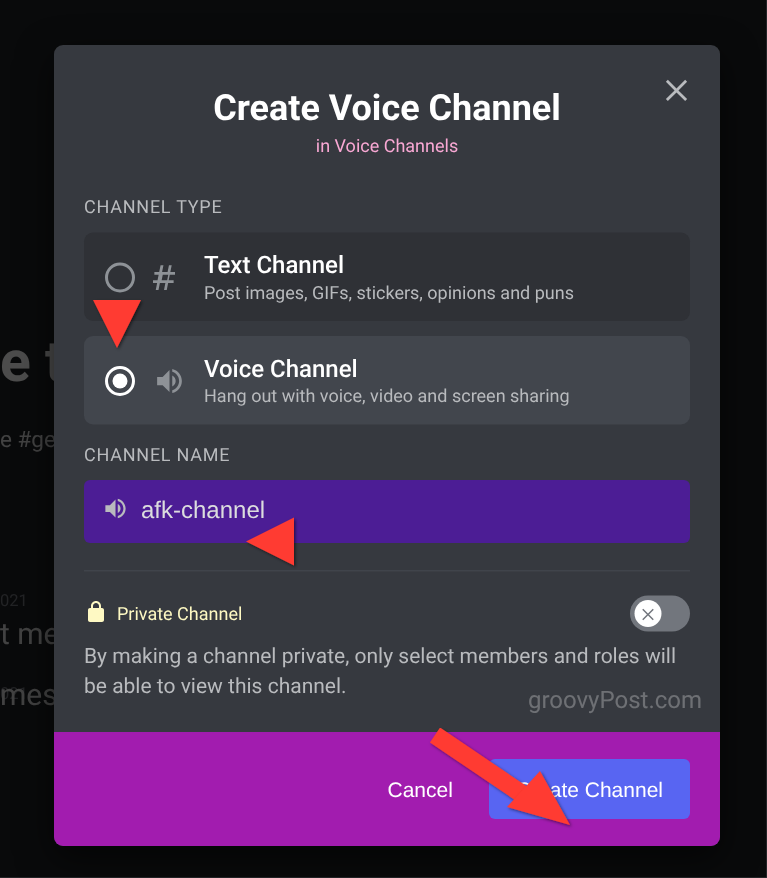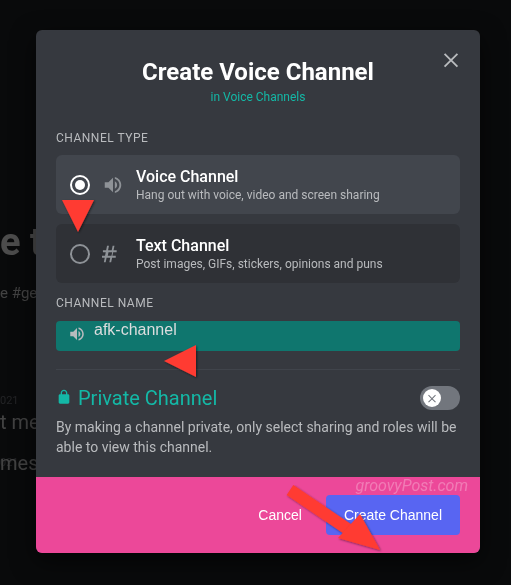--- a/index.html
+++ b/index.html
@@ -50,7 +50,7 @@
       font-weight: 700;
     }
     .modal-subtitle {
-      color: #14b8a6;
+      color: #f9a8d4;
       font-size: 12px;
       margin-top: 4px;
     }

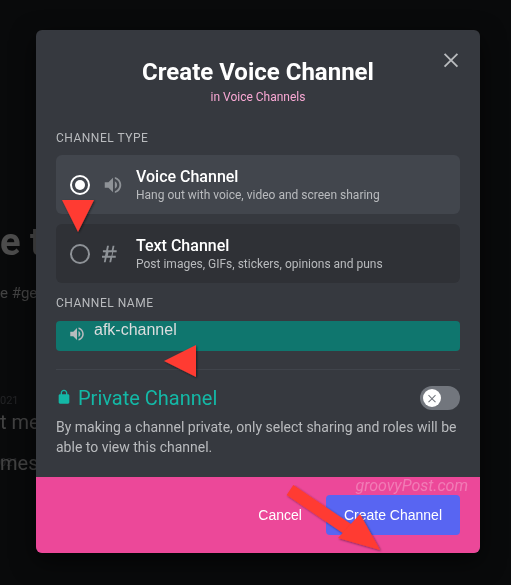--- a/index.html
+++ b/index.html
@@ -247,6 +247,19 @@
   <div class="section-label">CHANNEL TYPE</div>
 
   <div class="option-list">
+    <div class="option">
+      <div class="radio"></div>
+      <div class="type-icon">
+        <svg width="22" height="22" viewBox="0 0 24 24">
+            <path fill="currentColor" d="M5.5 3l-1 5H1v2h3.1l-.8 4H0v2h3l-1 5h2l1-5h4l-1 5h2l1-5h4v-2h-3.6l.8-4H16V8h-3.4l1-5h-2l-1 5h-4l1-5h-2zm1.6 7h4l-.8 4h-4l.8-4z"></path>
+          </svg>
+      </div>
+      <div class="option-text">
+        <div class="option-title">Text Channel</div>
+        <div class="option-desc">Post images, GIFs, stickers, opinions and puns</div>
+      </div>
+    </div>
+
     <div class="option selected">
       <div class="radio"></div>
       <div class="type-icon">
@@ -257,19 +270,6 @@
       <div class="option-text">
         <div class="option-title">Voice Channel</div>
         <div class="option-desc">Hang out with voice, video and screen sharing</div>
-      </div>
-    </div>
-
-    <div class="option">
-      <div class="radio"></div>
-      <div class="type-icon">
-        <svg width="22" height="22" viewBox="0 0 24 24">
-            <path fill="currentColor" d="M5.5 3l-1 5H1v2h3.1l-.8 4H0v2h3l-1 5h2l1-5h4l-1 5h2l1-5h4v-2h-3.6l.8-4H16V8h-3.4l1-5h-2l-1 5h-4l1-5h-2zm1.6 7h4l-.8 4h-4l.8-4z"></path>
-          </svg>
-      </div>
-      <div class="option-text">
-        <div class="option-title">Text Channel</div>
-        <div class="option-desc">Post images, GIFs, stickers, opinions and puns</div>
       </div>
     </div>
   </div>

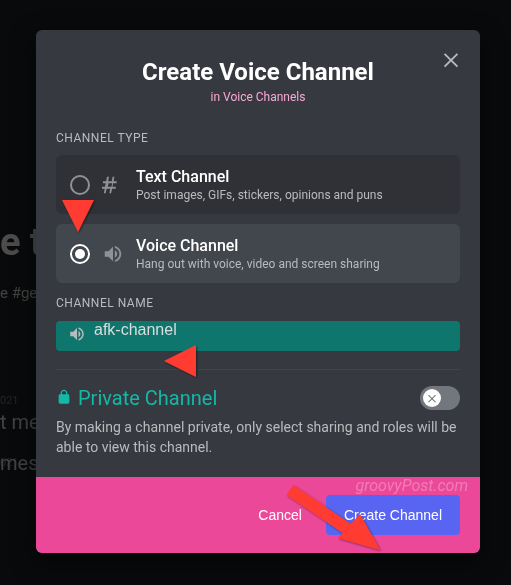--- a/index.html
+++ b/index.html
@@ -123,10 +123,10 @@
     }
     .name-input {
       width: 100%;
-      background: #0f766e;
+      background: #4c1d95;
       border: none;
       border-radius: 4px;
-      padding: 0 12px 12px 38px;
+      padding: 12px 12px 12px 38px;
       color: #dcddde;
       font-size: 16px;
       outline: none;

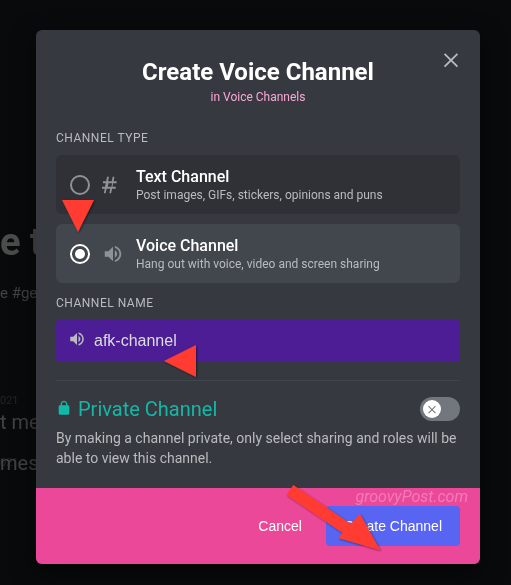--- a/index.html
+++ b/index.html
@@ -153,8 +153,8 @@
       display: flex;
       align-items: center;
       gap: 6px;
-      color: #14b8a6;
-      font-size: 20px;
+      color: #fef9c3;
+      font-size: 12px;
     }
     .toggle {
       width: 40px;

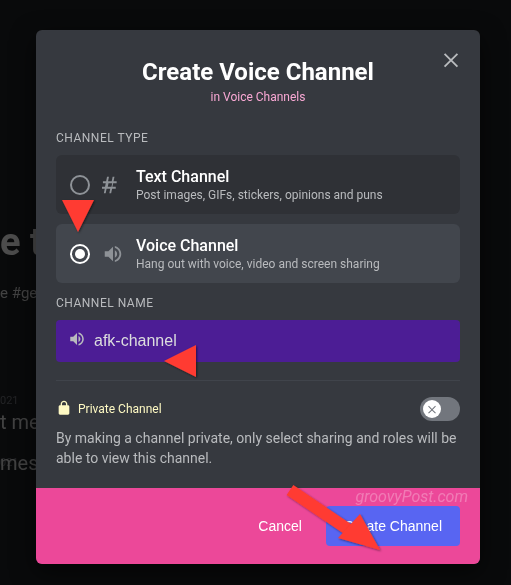--- a/index.html
+++ b/index.html
@@ -305,7 +305,7 @@
     </div>
   </div>
 
-  <div class="private-desc">By making a channel private, only select sharing and roles will be able to view this channel.</div>
+  <div class="private-desc">By making a channel private, only select members and roles will be able to view this channel.</div>
 
   <div class="footer">
     <button class="btn-cancel">Cancel</button>

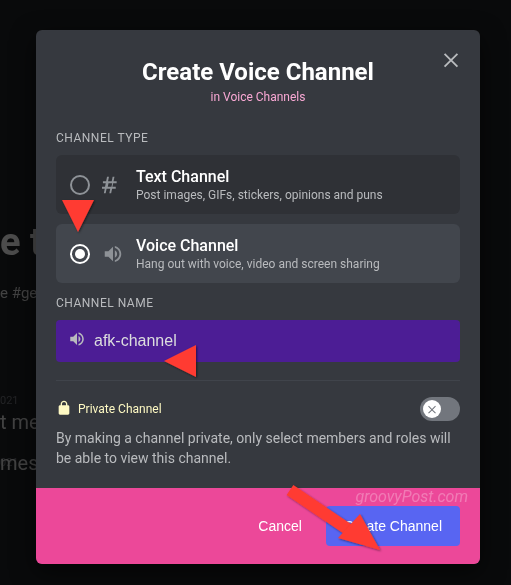--- a/index.html
+++ b/index.html
@@ -209,9 +209,8 @@
     .watermark {
       position: absolute;
       right: 12px;
-      bottom: 58px;
+      bottom: 88px;
       color: rgba(255,255,255,0.28);
-      font-style: italic;
       font-size: 16px;
       pointer-events: none;
     }

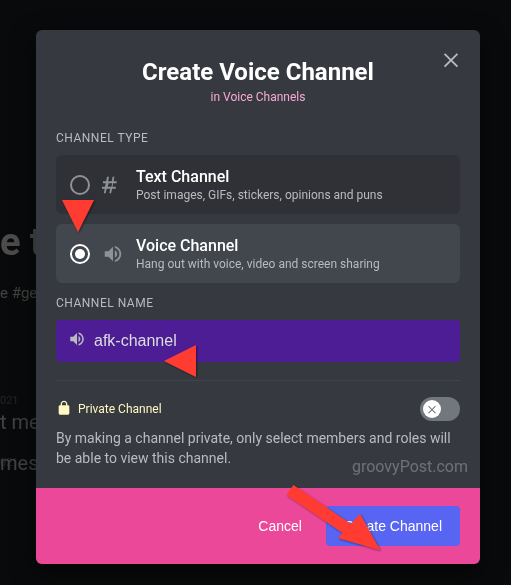--- a/index.html
+++ b/index.html
@@ -181,7 +181,7 @@
       line-height: 1.4;
     }
     .footer {
-      background: #ec4899;
+      background: #a21caf;
       padding: 18px 20px;
       display: flex;
       justify-content: flex-end;

